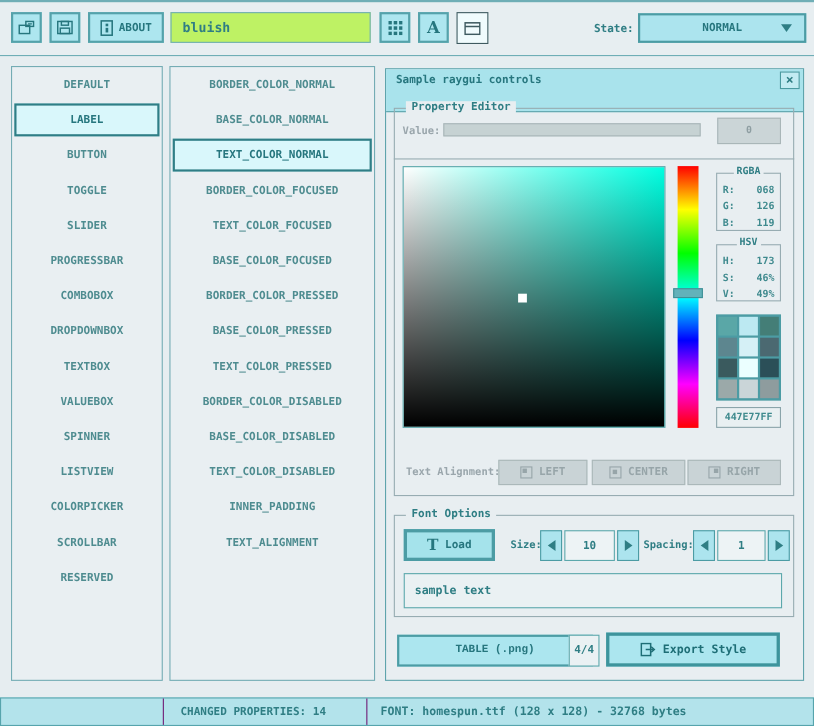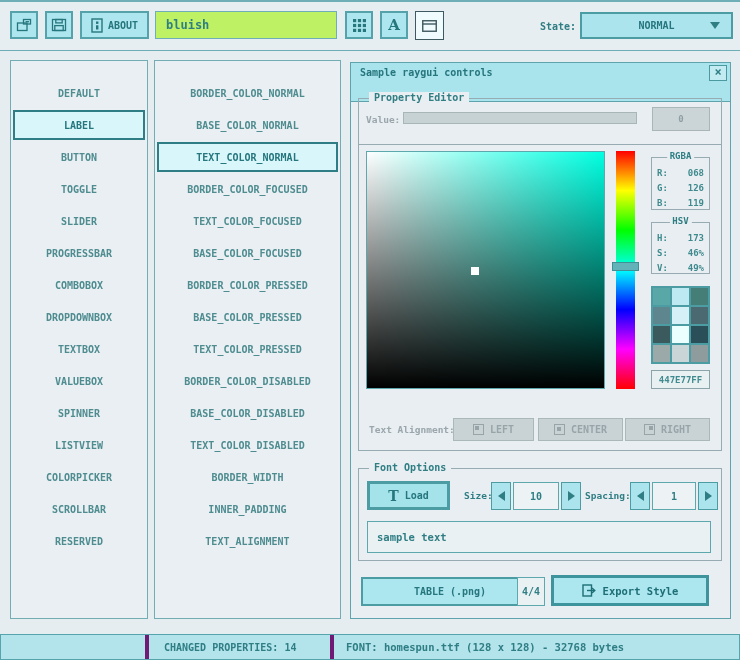--- a/index.html
+++ b/index.html
@@ -28,7 +28,7 @@
   .dd-arrow{position:absolute;right:11px;top:8px;width:0;height:0;
     border-left:5px solid transparent;border-right:5px solid transparent;border-top:7px solid #2F7E84;}
   
-  .list{position:absolute;top:60px;background:#E9EFF2;border:1px solid #74ACB4;padding-top:16px;}
+  .list{position:absolute;top:60px;background:#E9EFF2;border:1px solid #74ACB4;padding-top:0;}
   .controls-list{left:10px;width:138px;height:559px;}
   .properties-list{left:154px;width:187px;height:559px;}
   .lrow{height:32px;display:flex;align-items:center;justify-content:center;

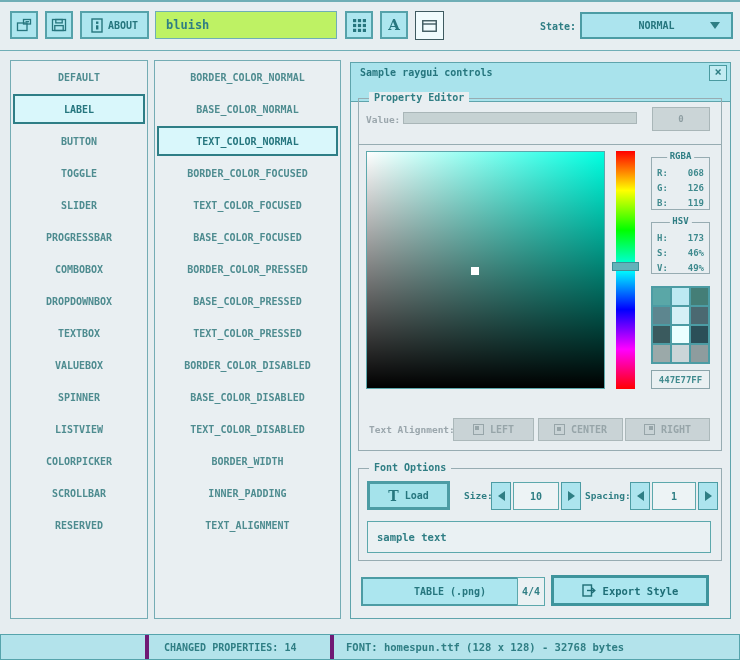--- a/index.html
+++ b/index.html
@@ -214,7 +214,6 @@
       <div class="lrow">BORDER_COLOR_DISABLED</div>
       <div class="lrow">BASE_COLOR_DISABLED</div>
       <div class="lrow">TEXT_COLOR_DISABLED</div>
-      <div class="lrow">BORDER_WIDTH</div>
       <div class="lrow">INNER_PADDING</div>
       <div class="lrow">TEXT_ALIGNMENT</div>
     </div>

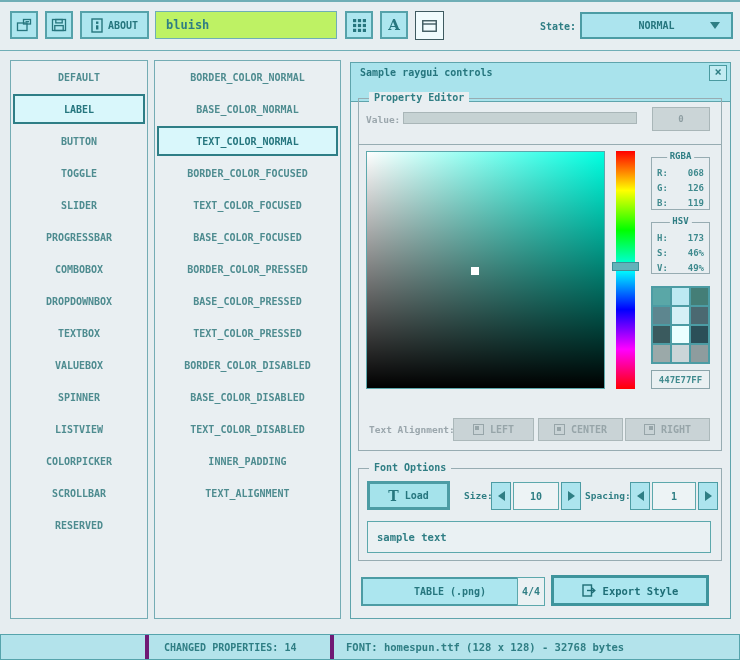--- a/index.html
+++ b/index.html
@@ -99,7 +99,7 @@
     color:#2F7E84;font-size:10.5px;line-height:30px;padding-left:9px;cursor:text;}
   
   .table-btn{position:absolute;left:10px;top:514px;width:178px;height:29px;background:#ACE6EF;border:2px solid #4C9CA4;
-    color:#26767E;font-size:10px;display:flex;align-items:center;justify-content:center;cursor:pointer;}
+    color:#26767E;font-size:10px;display:flex;align-items:center;justify-content:center;cursor:pointer;font-family:Liberation Mono, monospace;}
   .count-box{position:absolute;left:166px;top:514px;width:28px;height:29px;border:1px solid #5CA8AC;background:#EAF1F3;
     color:#2F7E84;font-size:10px;display:flex;align-items:center;justify-content:center;}
   .export-btn{position:absolute;left:200px;top:512px;width:158px;height:31px;background:#ACE6EF;border:3px solid #3E949C;

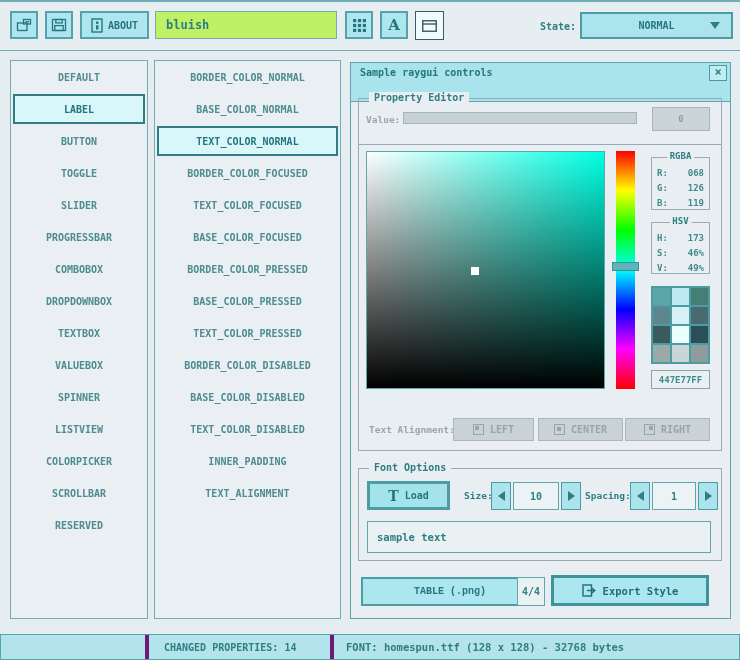--- a/index.html
+++ b/index.html
@@ -107,7 +107,7 @@
   
   .status-bar{position:absolute;left:0;top:634px;width:740px;height:26px;background:#B3E3EB;
     border:1px solid #56A4AC;display:flex;font-size:10.5px;color:#2F7E84;}
-  .sb-cell{border-right:4px solid #701a75;display:flex;align-items:center;white-space:nowrap;overflow:hidden;}
+  .sb-cell{border-right:1px solid #701a75;display:flex;align-items:center;white-space:nowrap;overflow:hidden;}
   .sb-1{width:148px;}
   .sb-2{width:185px;padding-left:15px;font-size:10px;}
   .sb-3{flex:1;border-right:none;padding-left:12px;}

